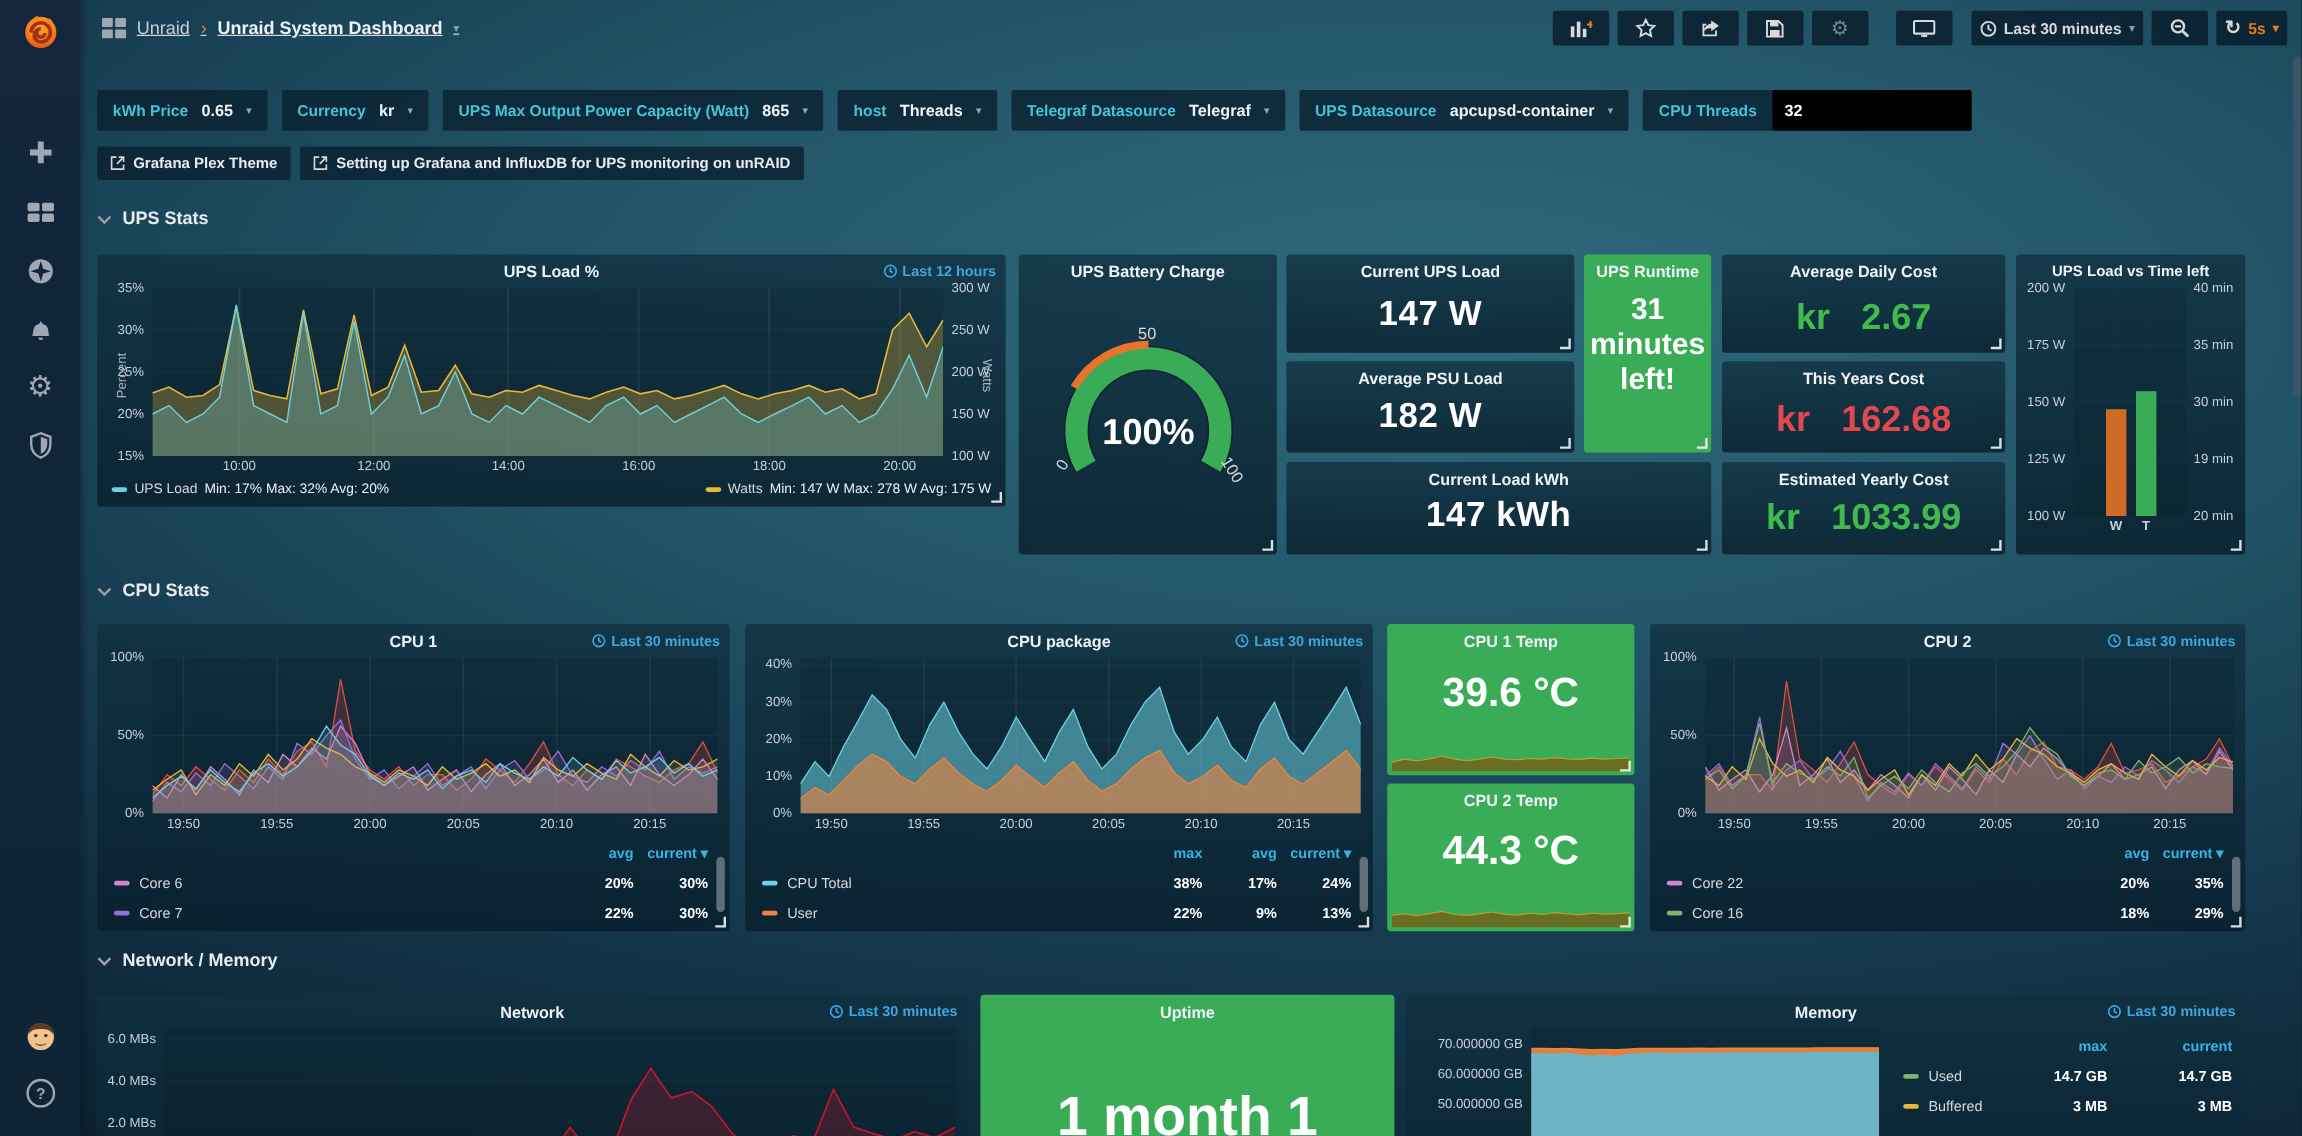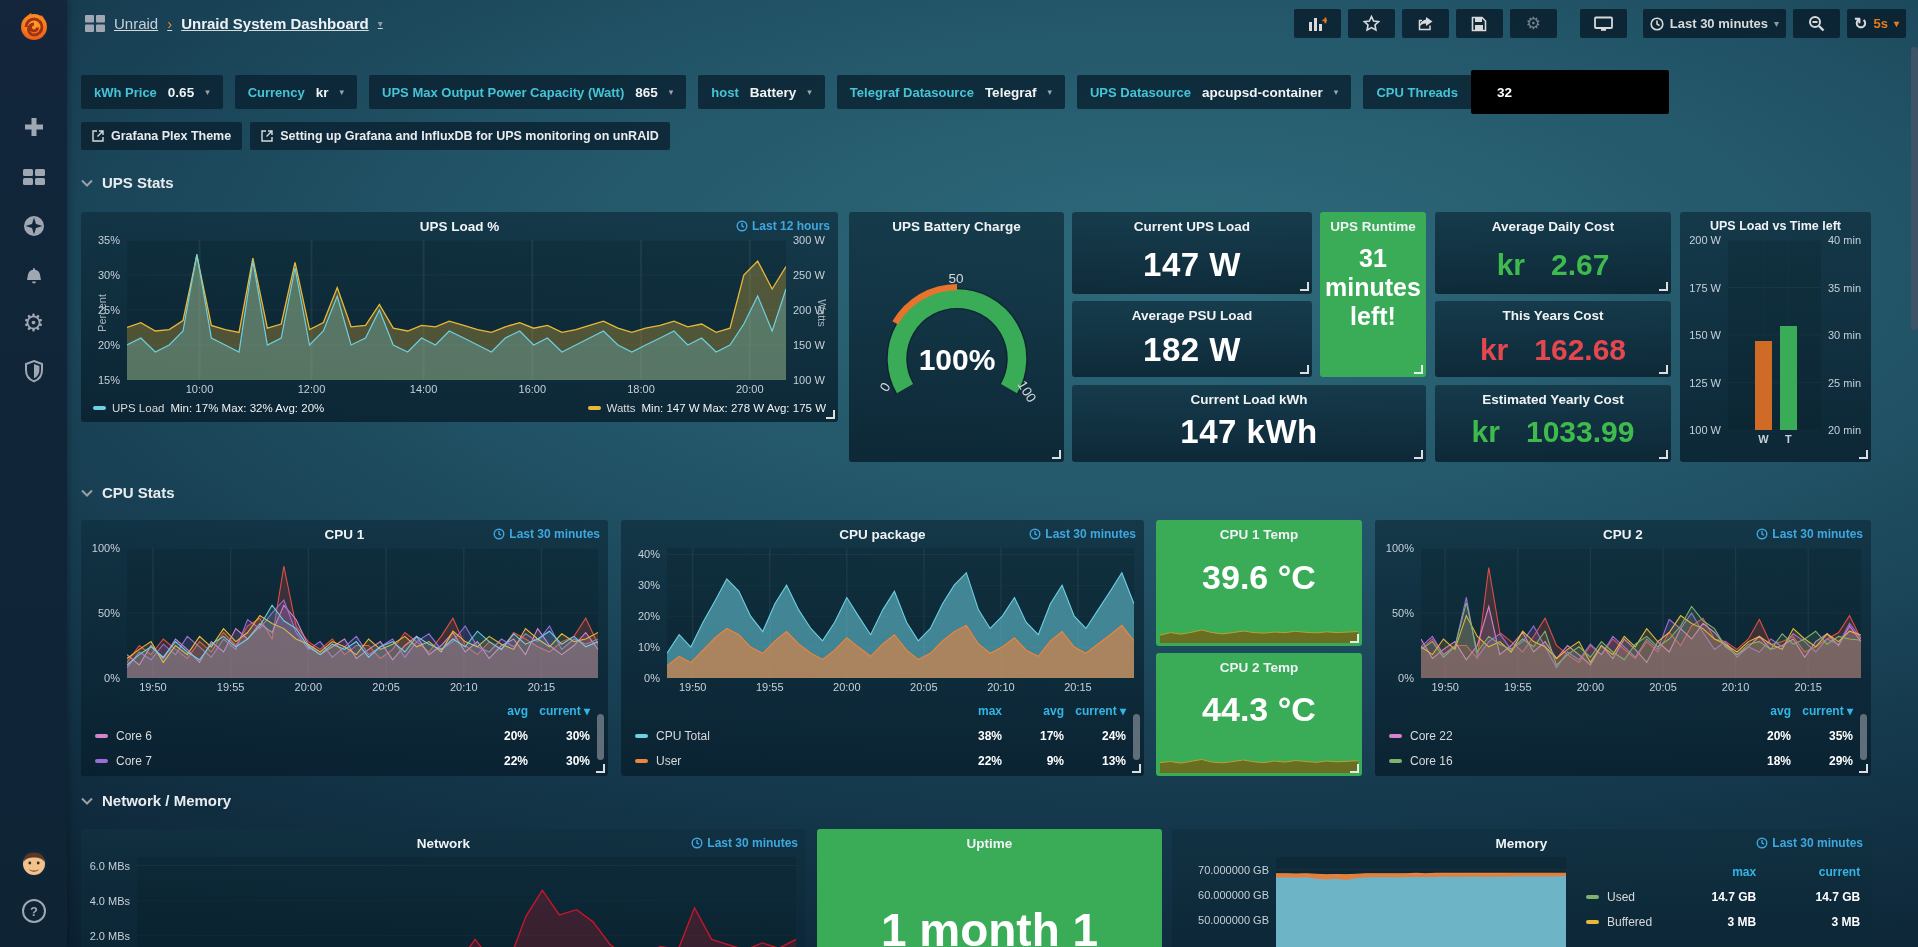--- a/index.html
+++ b/index.html
@@ -246,7 +246,7 @@
     </div>
     <div class="varbox">
       <span class="vlabel">host</span>
-      <span class="vvalue">Battery</span>
+      <span class="vvalue">Threads</span>
       <span class="caret">▾</span>
     </div>
     <div class="varbox">

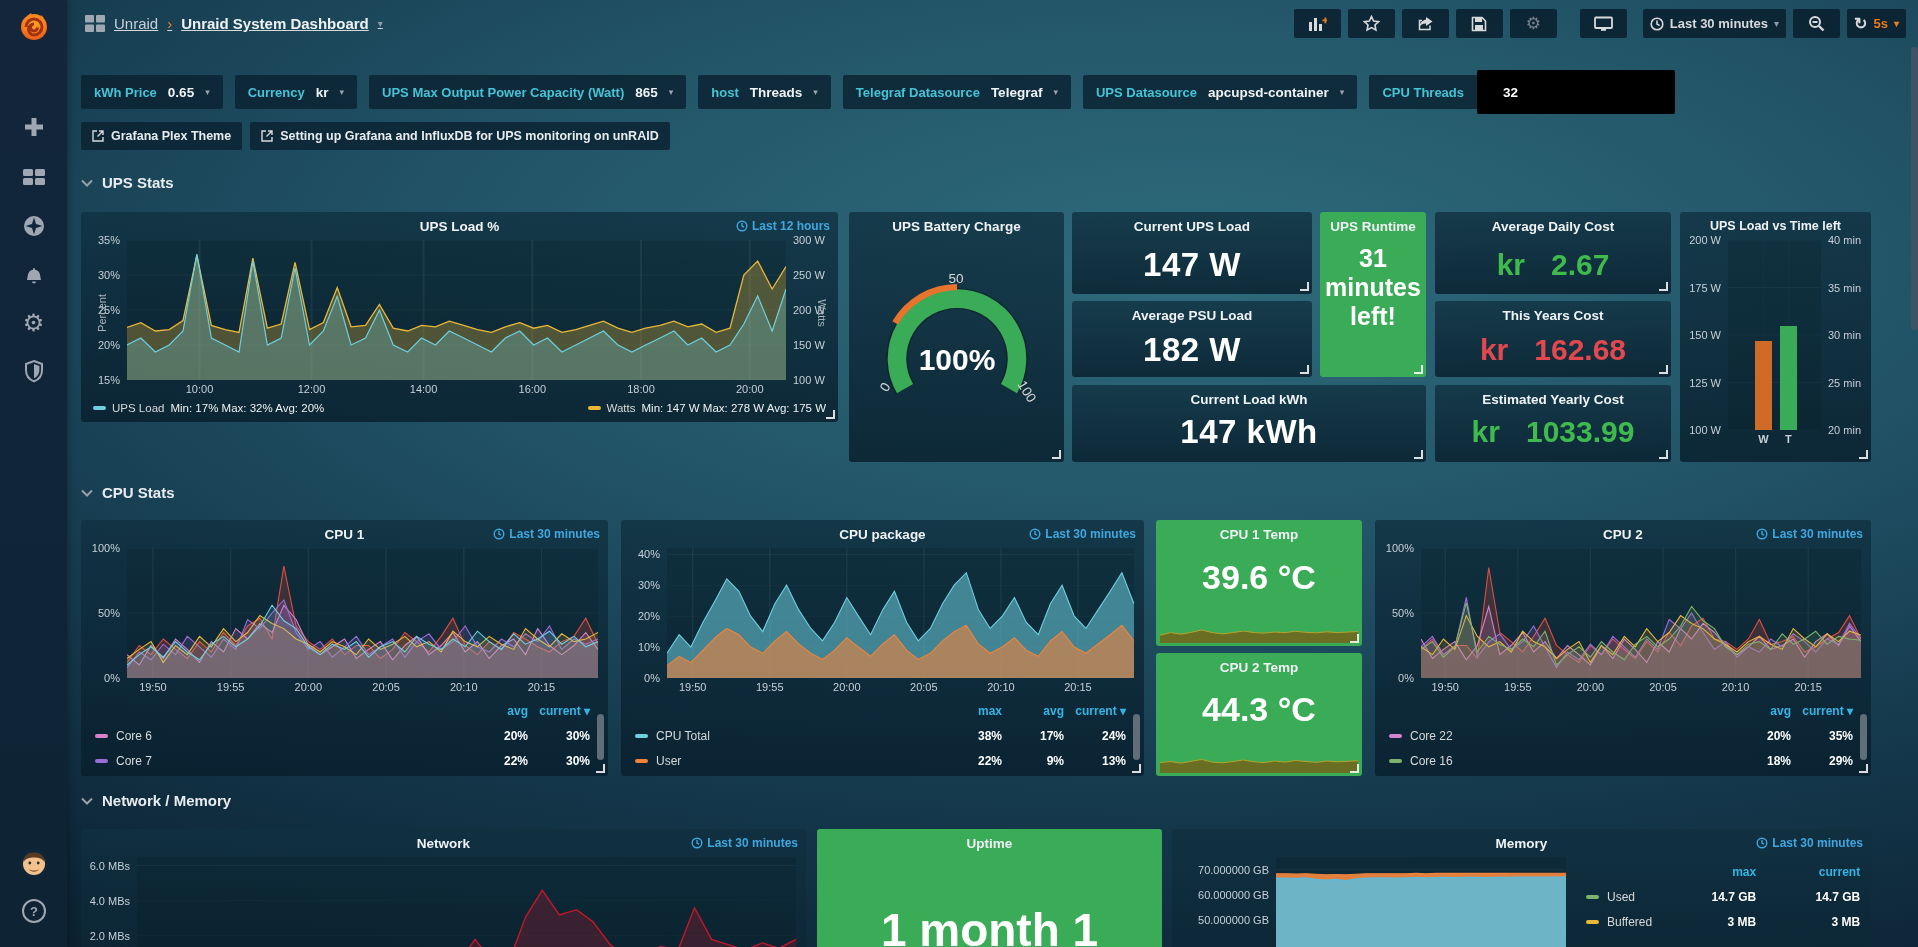--- a/index.html
+++ b/index.html
@@ -29,7 +29,7 @@
   .varbox .vlabel{color:#45c4d6;font-weight:bold;font-size:13px;}
   .varbox .vvalue{color:#f0f3f5;font-weight:bold;font-size:13.5px;}
   .varbox .caret{font-size:9px;color:#9aa4ad;}
-  .var-input{width:146px;height:44px;background:#000;border:none;color:#fff;font-weight:bold;font-size:13.5px;padding:0 26px;border-radius:2px;font-family:"Liberation Sans",sans-serif;}
+  .var-input{width:146px;height:34px;background:#000;border:none;color:#fff;font-weight:bold;font-size:13.5px;padding:0 10px;border-radius:2px;font-family:"Liberation Sans",sans-serif;}
   #links{position:absolute;left:81px;top:122px;display:flex;gap:8px;}
   .linkbox{height:28px;background:rgba(10,33,48,.8);border-radius:2px;display:flex;align-items:center;gap:7px;padding:0 11px;color:#e8ecef;font-weight:bold;font-size:12.5px;cursor:pointer;}
   

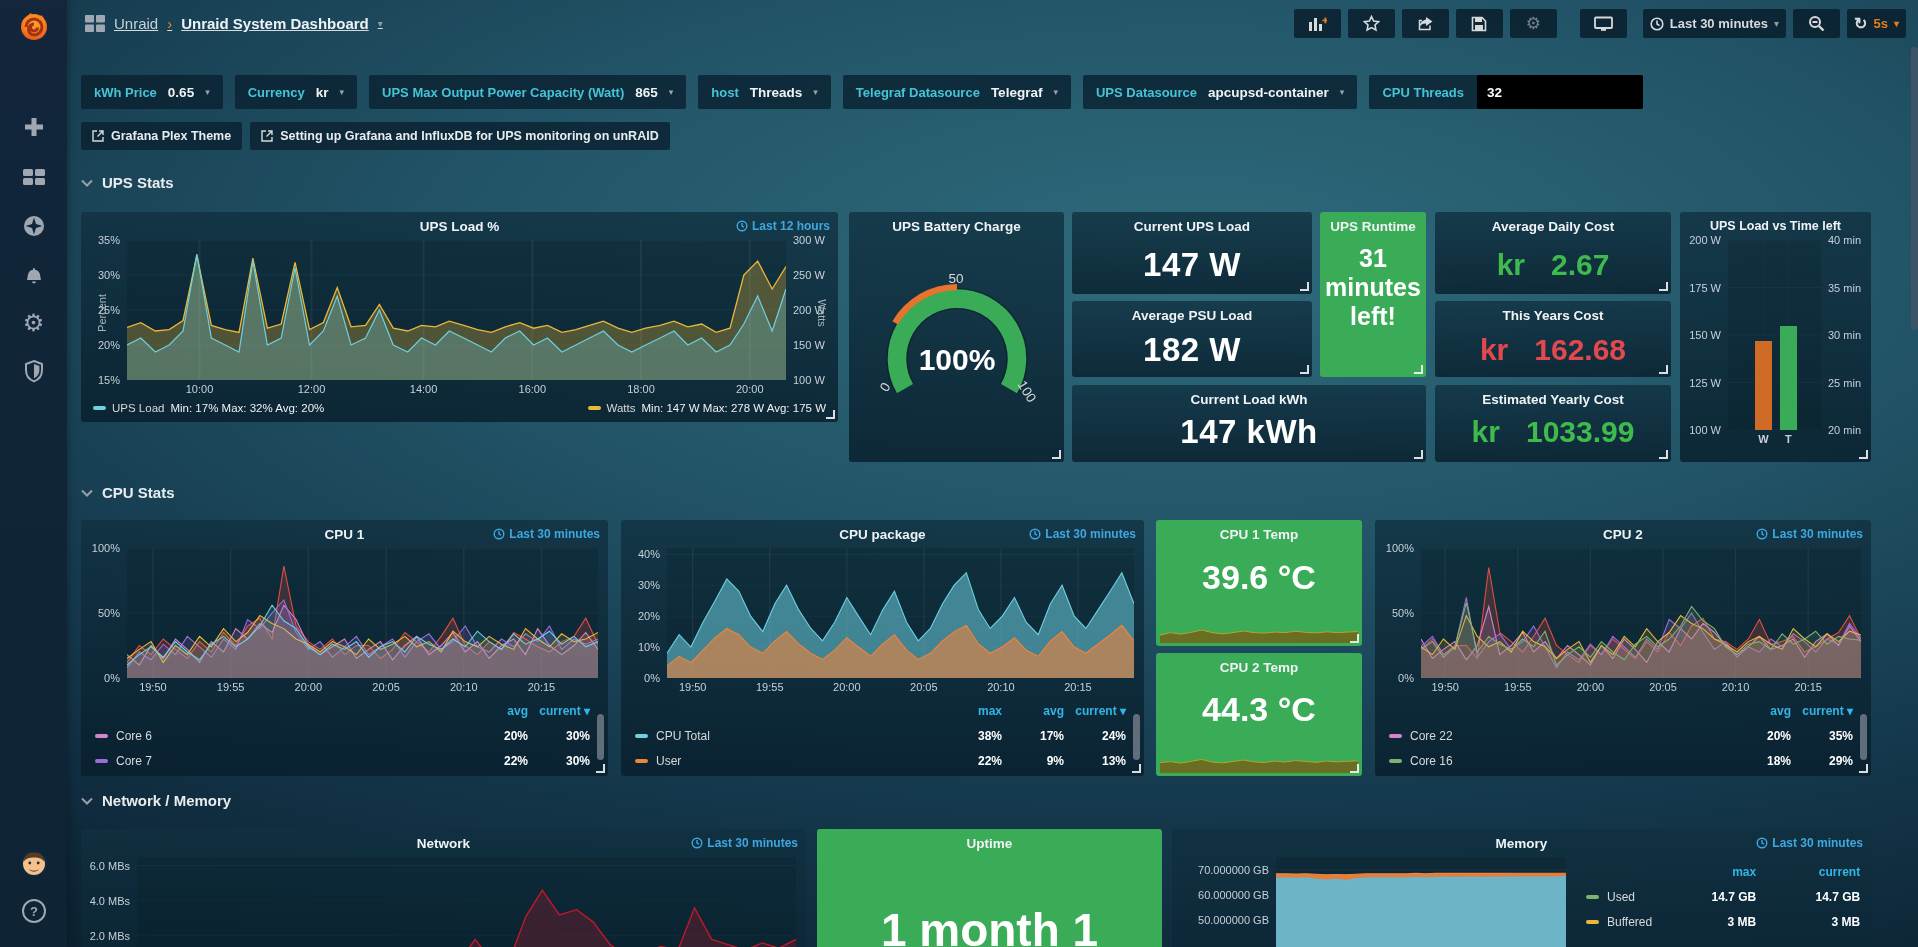--- a/index.html
+++ b/index.html
@@ -43,7 +43,7 @@
   .p-time{position:absolute;right:8px;top:7px;display:flex;align-items:center;gap:4px;color:#3fa7e0;font-size:12px;font-weight:bold;cursor:pointer;}
   .rsz{position:absolute;right:3px;bottom:3px;width:7px;height:7px;border-right:2px solid rgba(255,255,255,.85);border-bottom:2px solid rgba(255,255,255,.85);cursor:nwse-resize;}
   
-  .stat-val{text-align:center;font-weight:bold;color:#fff;font-size:33px;margin-top:6px;letter-spacing:.5px;}
+  .stat-val{text-align:center;font-weight:bold;color:#fff;font-size:29px;margin-top:6px;letter-spacing:.5px;}
   .cost-val{text-align:center;font-weight:bold;font-size:30px;margin-top:8px;display:flex;justify-content:center;gap:26px;}
   .cost-val.greenv{color:#3fbb4d;}
   .cost-val.redv{color:#e4484f;}

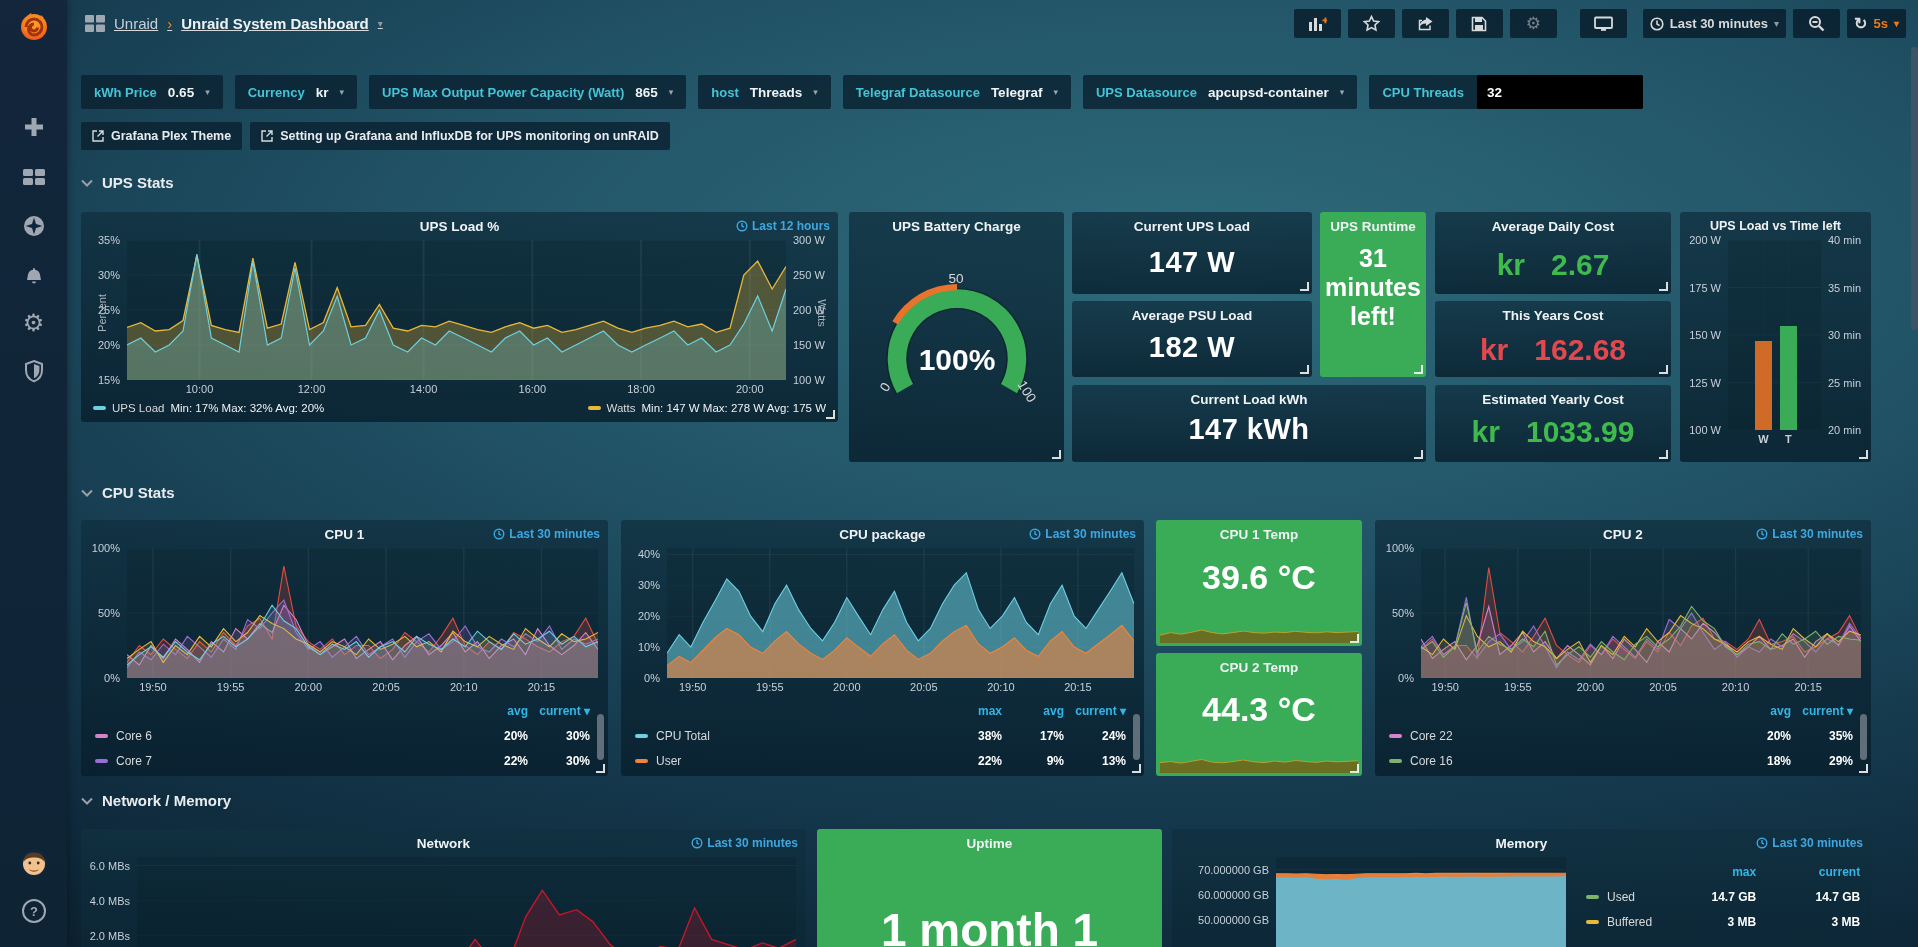--- a/index.html
+++ b/index.html
@@ -481,7 +481,7 @@
           <div class="ytick r" style="top: 0%;">40 min</div>
           <div class="ytick r" style="top: 25%;">35 min</div>
           <div class="ytick r" style="top: 50%;">30 min</div>
-          <div class="ytick r" style="top: 75%;">25 min</div>
+          <div class="ytick r" style="top: 75%;">19 min</div>
           <div class="ytick r" style="top: 100%;">20 min</div>
         </div>
         <div class="c-x">

